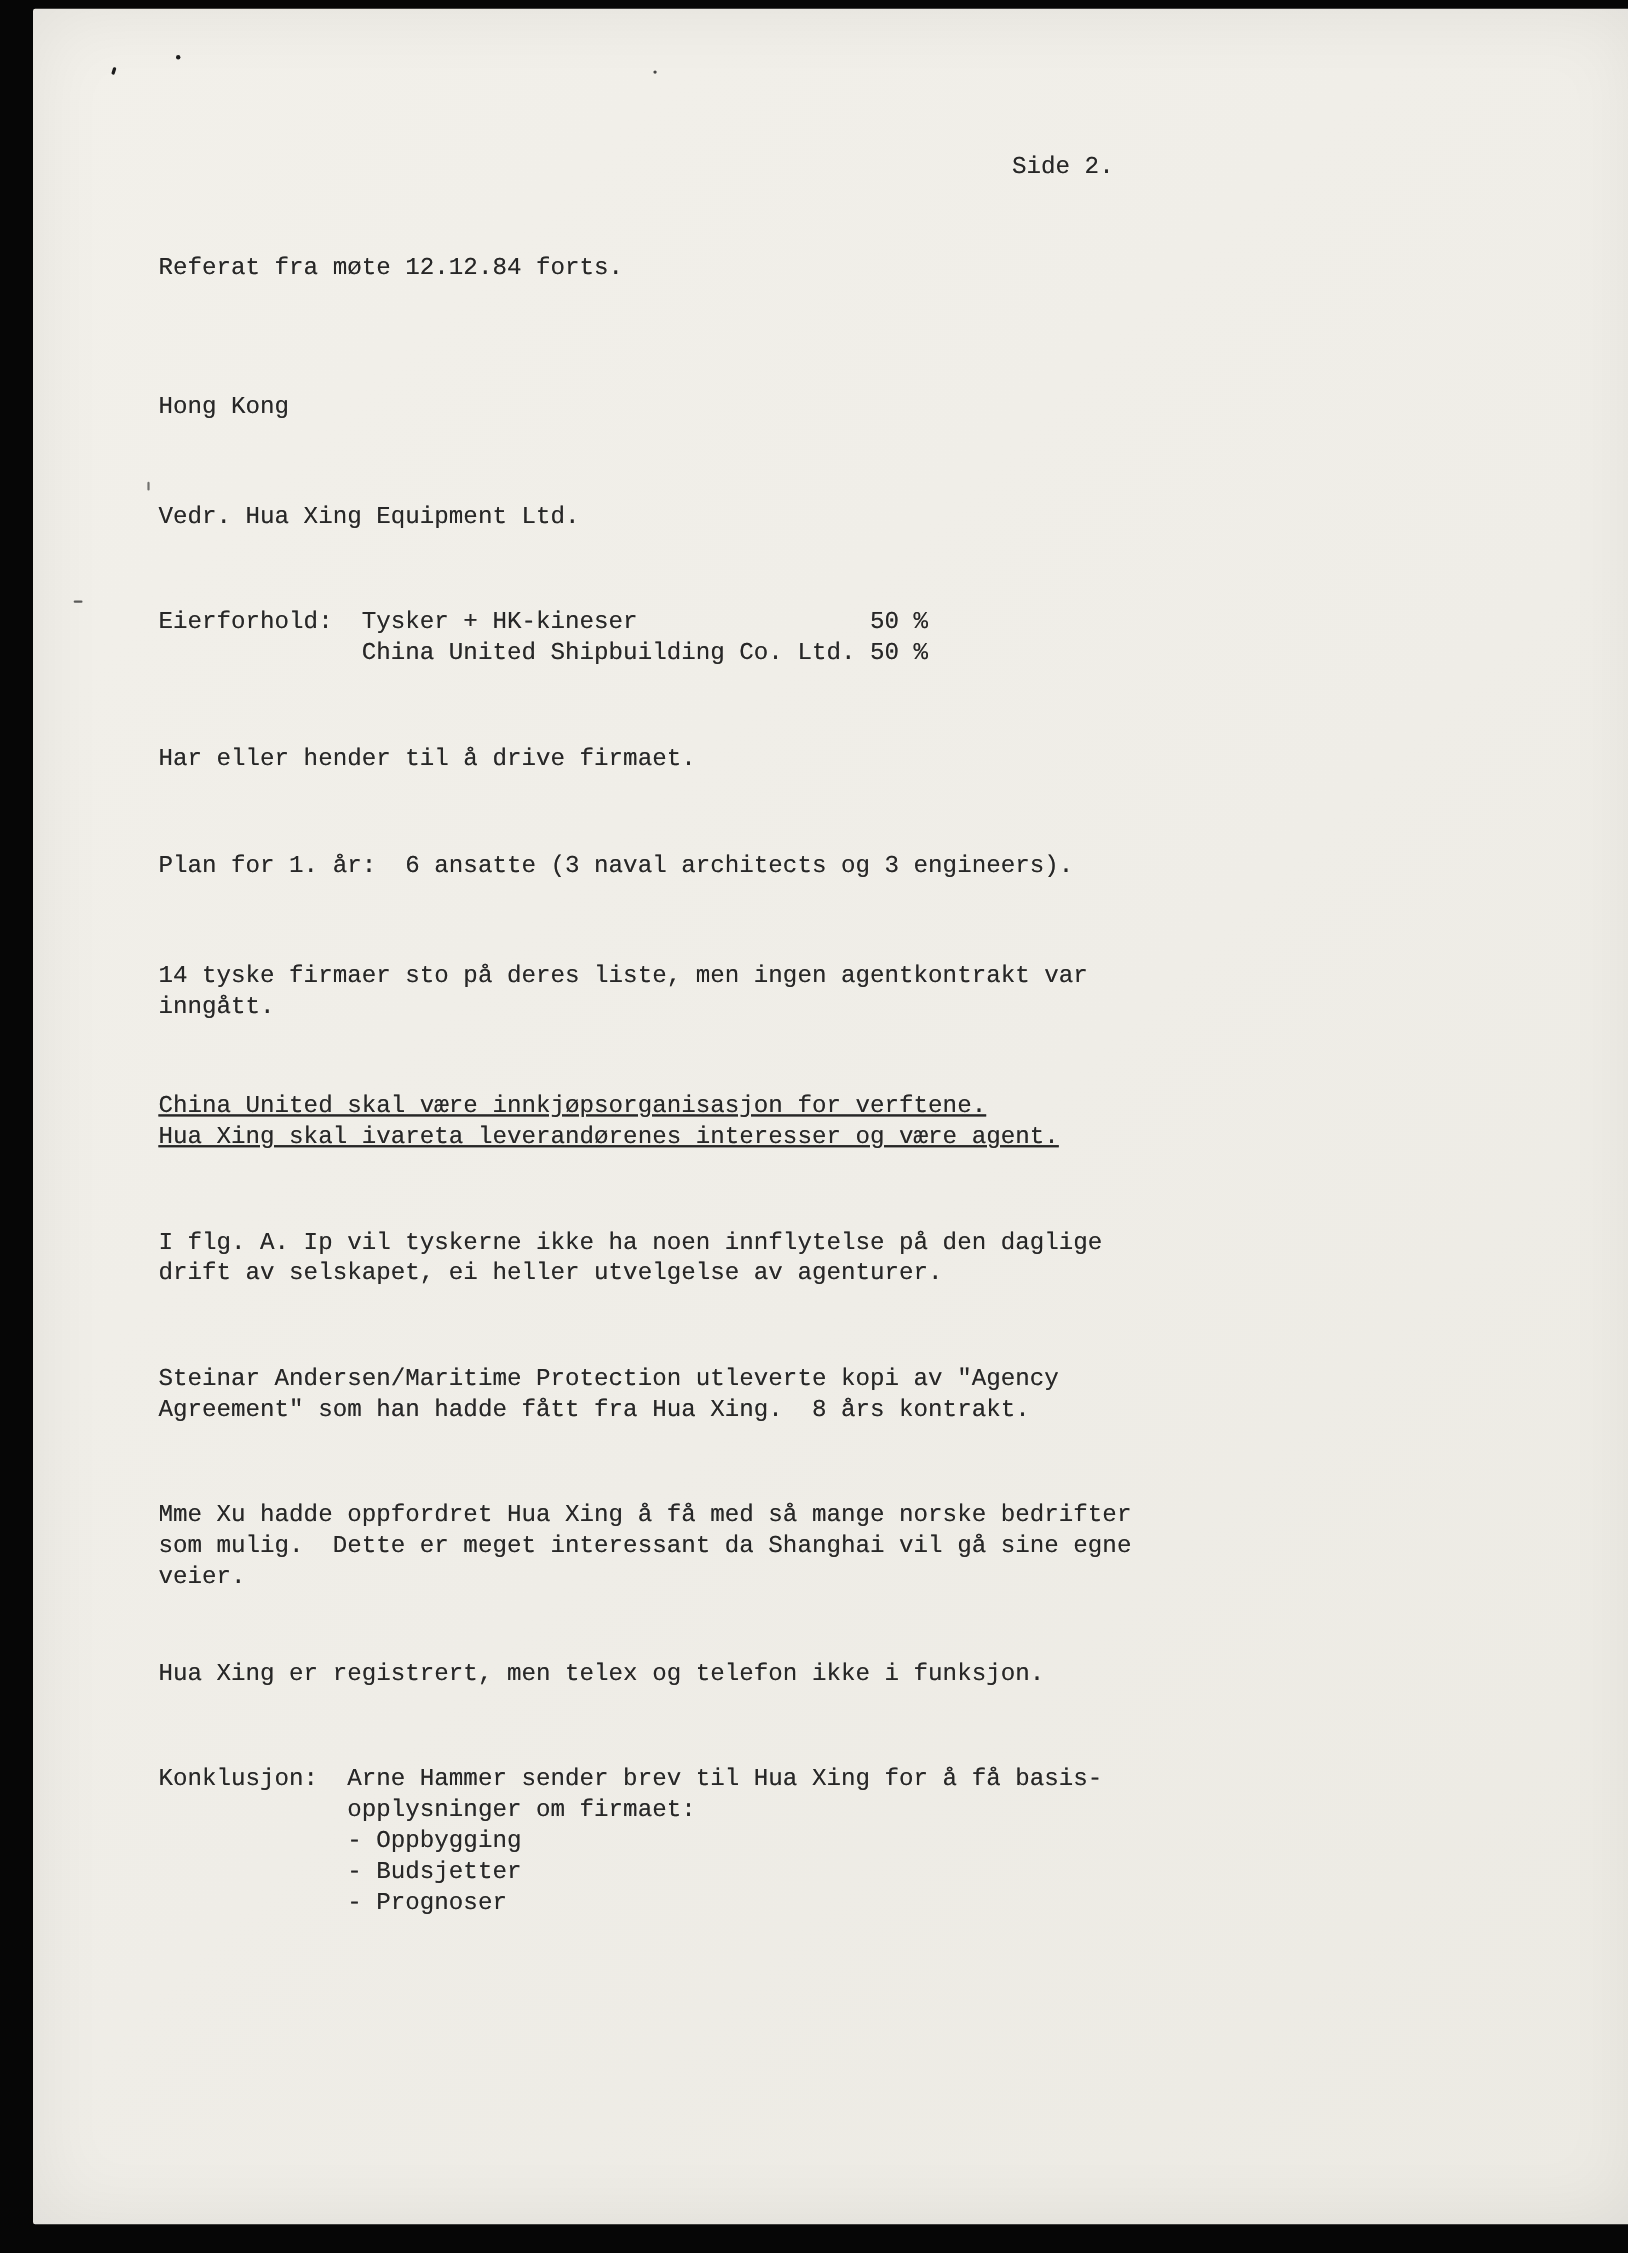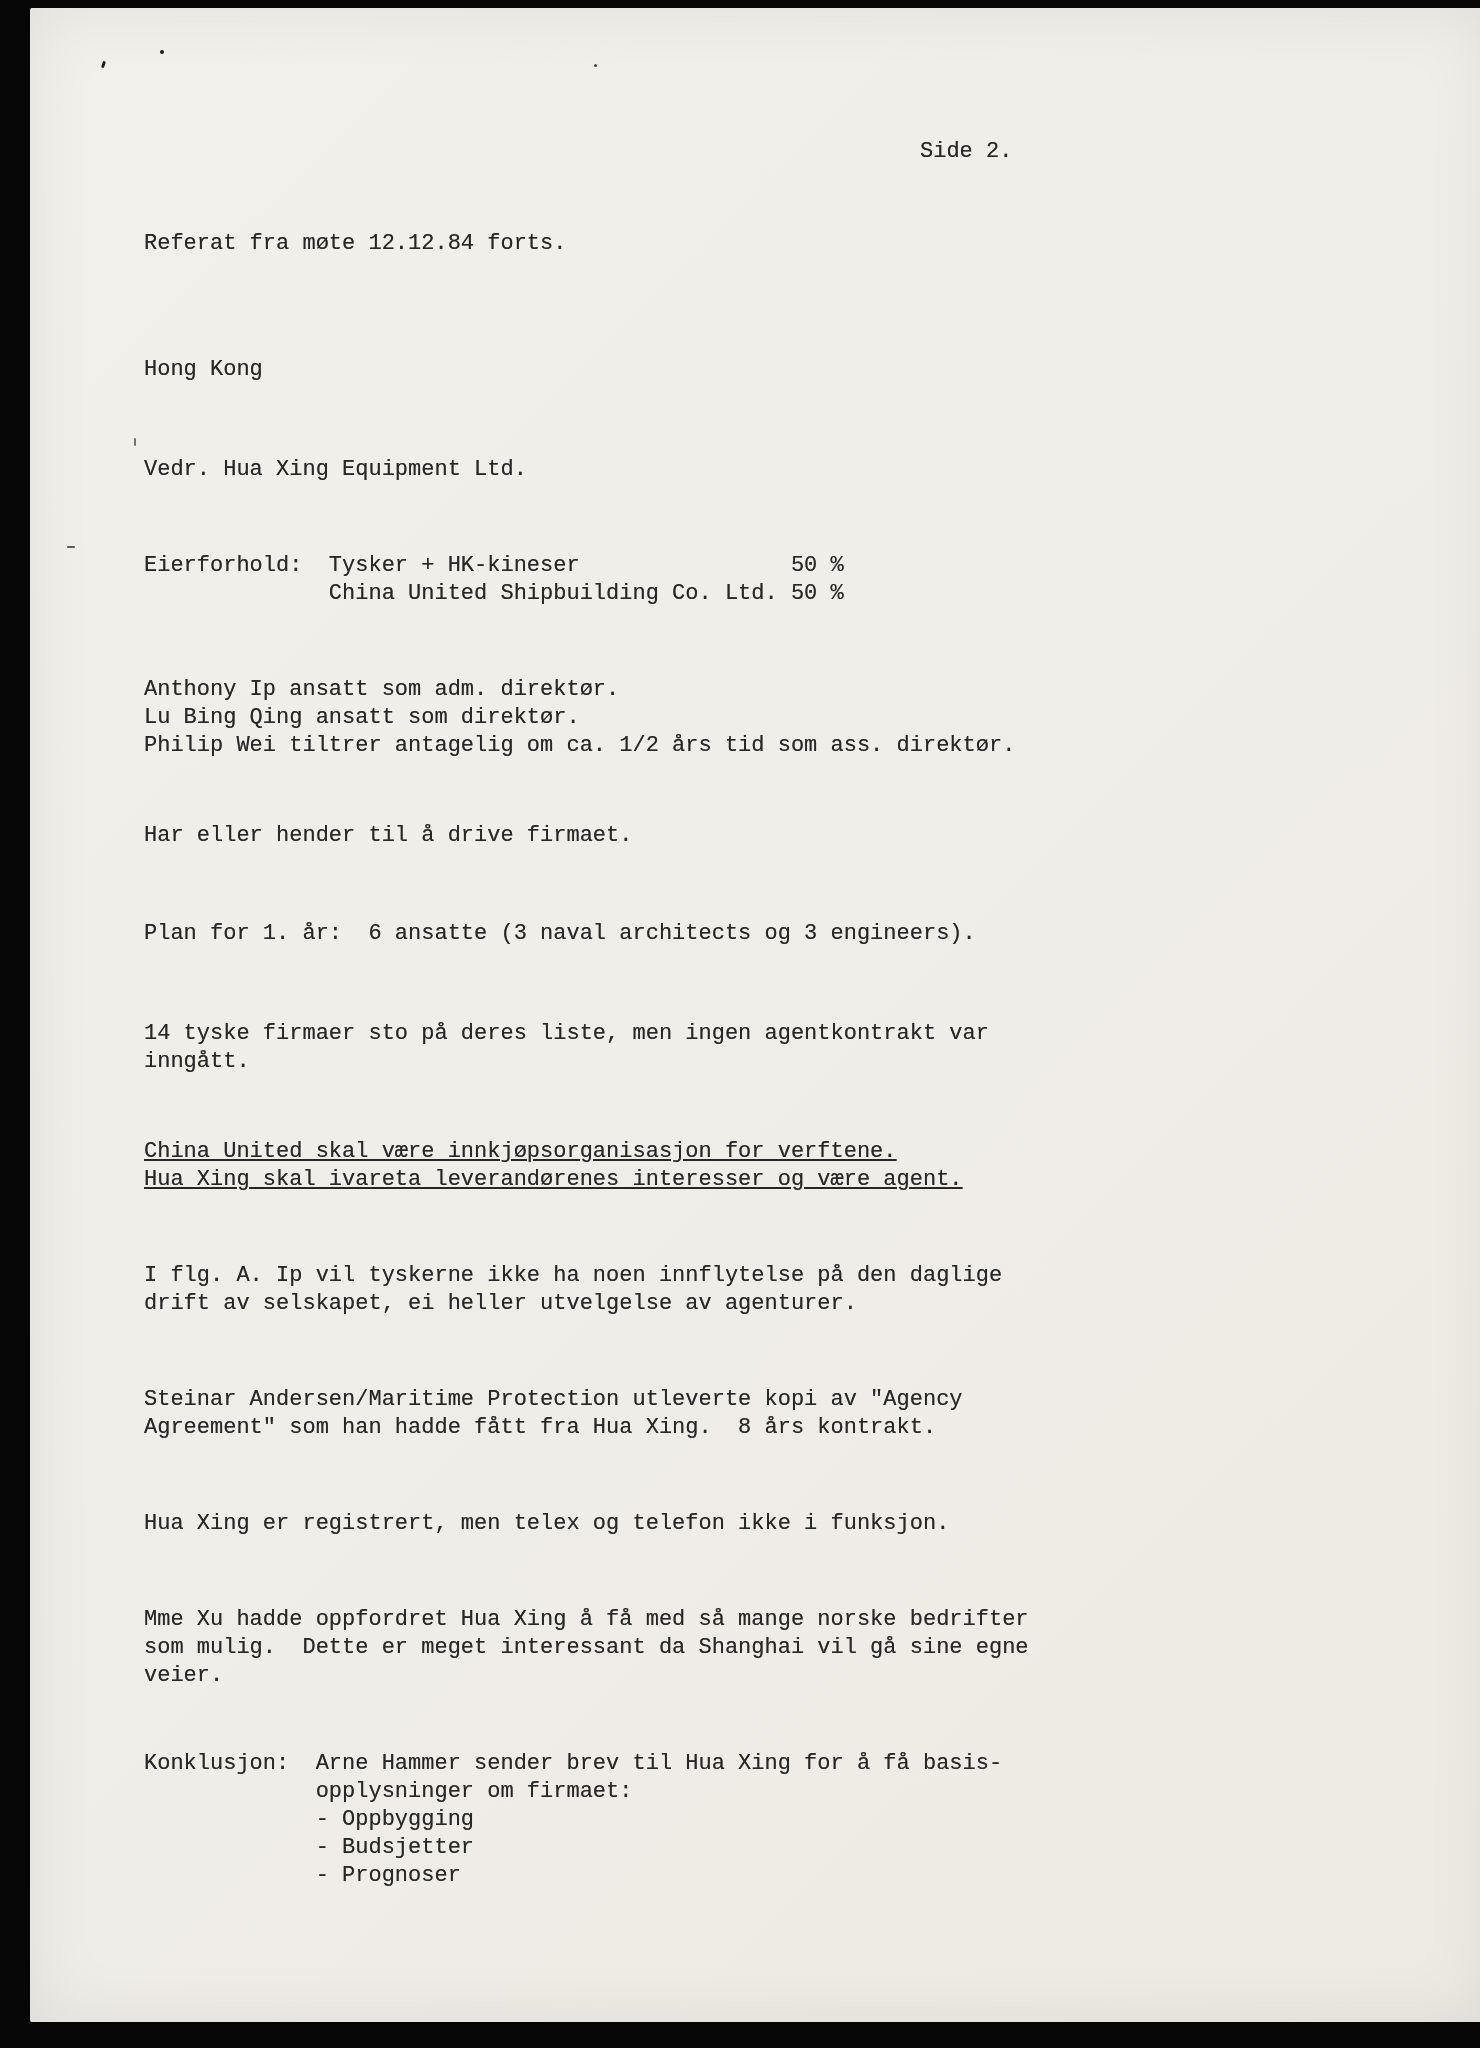--- a/index.html
+++ b/index.html
@@ -87,9 +87,6 @@
     <div class="para b-vedr">Vedr. Hua Xing Equipment Ltd.</div>
     <div class="para b-eier">Eierforhold:  Tysker + HK-kineser                50 %
               China United Shipbuilding Co. Ltd. 50 %</div>
-    <div class="para b-anthony">Anthony Ip ansatt som adm. direktør.
-Lu Bing Qing ansatt som direktør.
-Philip Wei tiltrer antagelig om ca. 1/2 års tid som ass. direktør.</div>
     <div class="para b-harfrie">Har eller hender til å drive firmaet.</div>
     <div class="para b-plan">Plan for 1. år:  6 ansatte (3 naval architects og 3 engineers).</div>
     <div class="para b-tyske">14 tyske firmaer sto på deres liste, men ingen agentkontrakt var

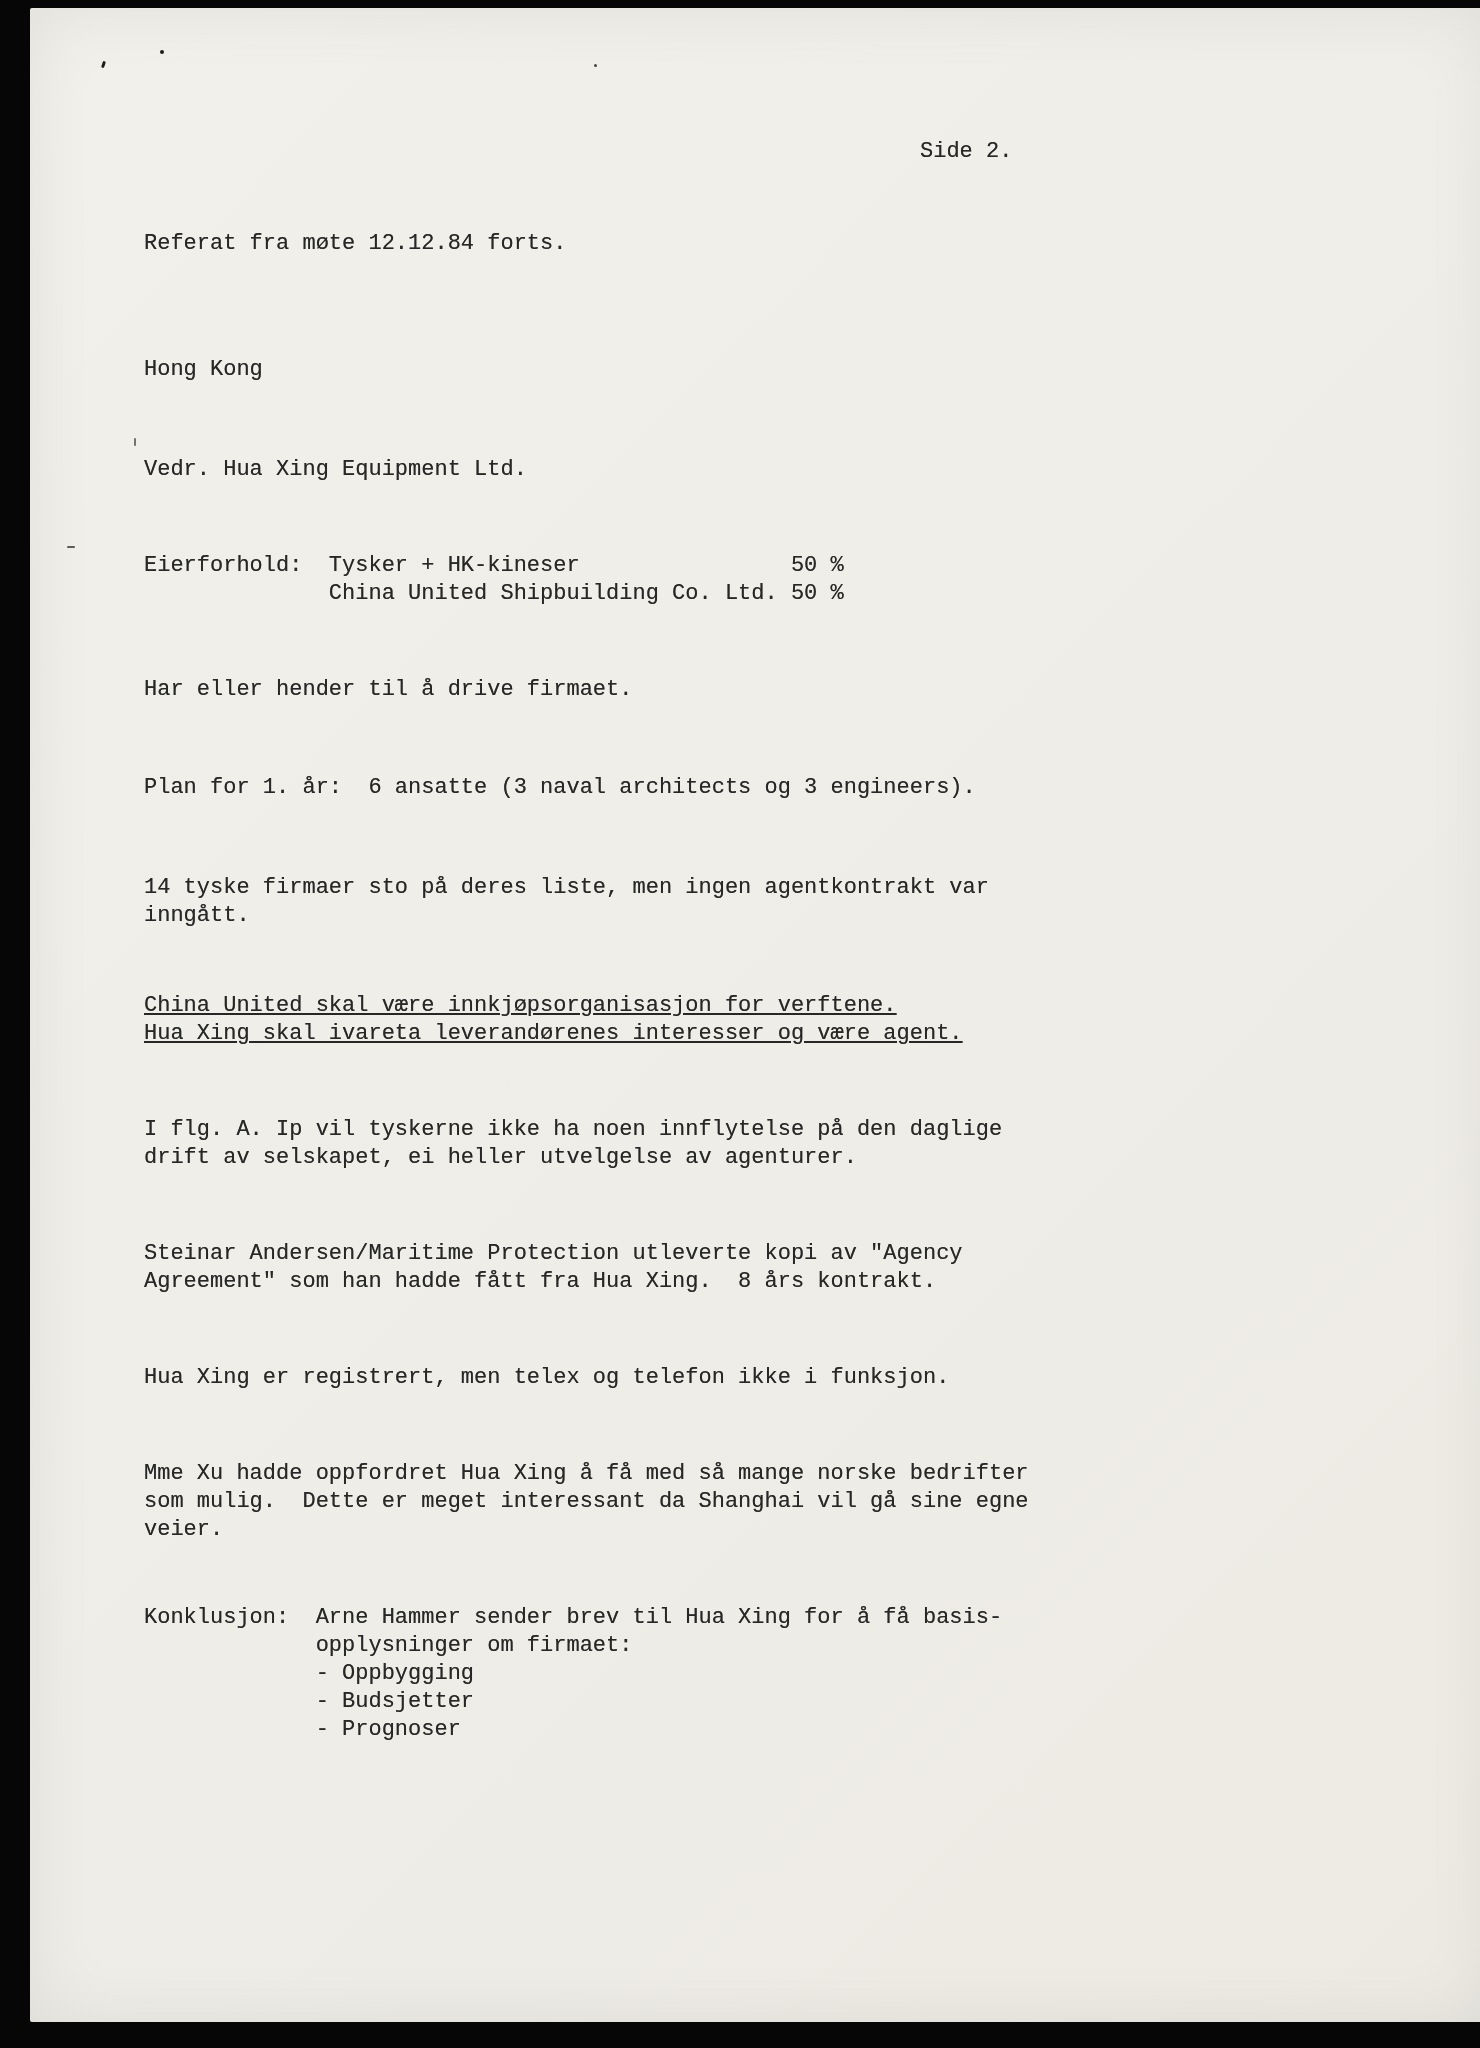--- a/index.html
+++ b/index.html
@@ -97,10 +97,10 @@
 drift av selskapet, ei heller utvelgelse av agenturer.</div>
     <div class="para b-steinar">Steinar Andersen/Maritime Protection utleverte kopi av "Agency
 Agreement" som han hadde fått fra Hua Xing.  8 års kontrakt.</div>
-    <div class="para b-huareg">Hua Xing er registrert, men telex og telefon ikke i funksjon.</div>
     <div class="para b-mmexu">Mme Xu hadde oppfordret Hua Xing å få med så mange norske bedrifter
 som mulig.  Dette er meget interessant da Shanghai vil gå sine egne
 veier.</div>
+    <div class="para b-huareg">Hua Xing er registrert, men telex og telefon ikke i funksjon.</div>
     <div class="para b-konkl1">Konklusjon:  Arne Hammer sender brev til Hua Xing for å få basis-
              opplysninger om firmaet:
              - Oppbygging

